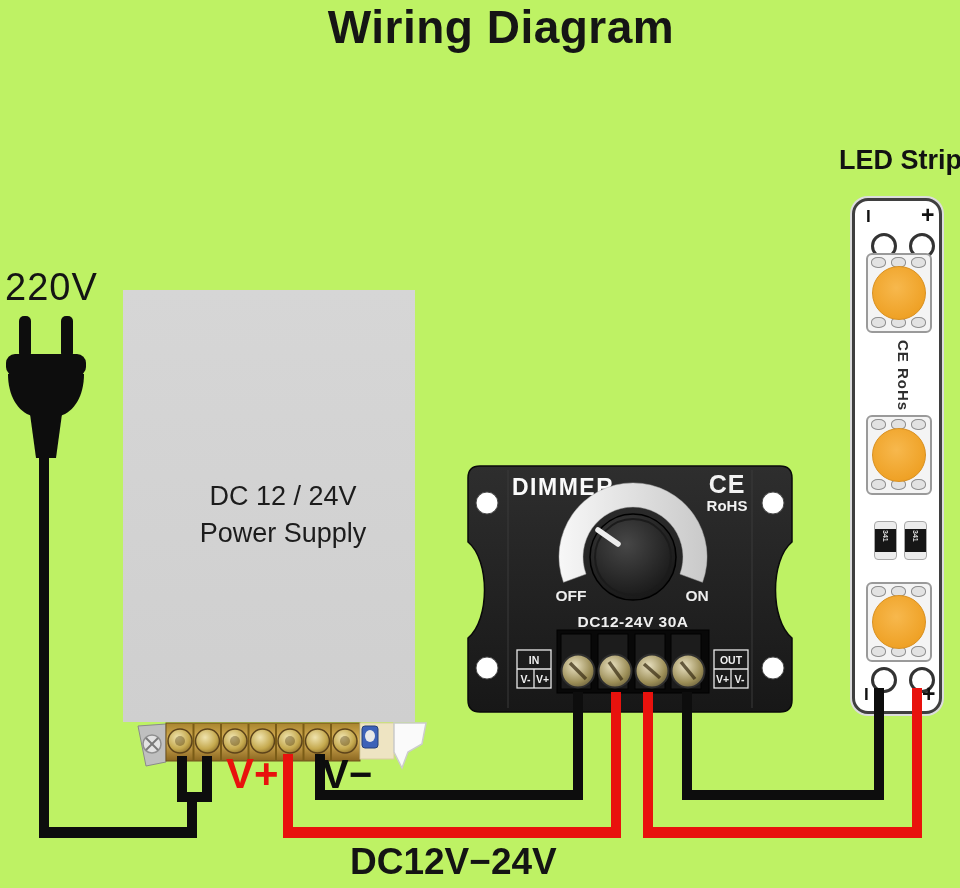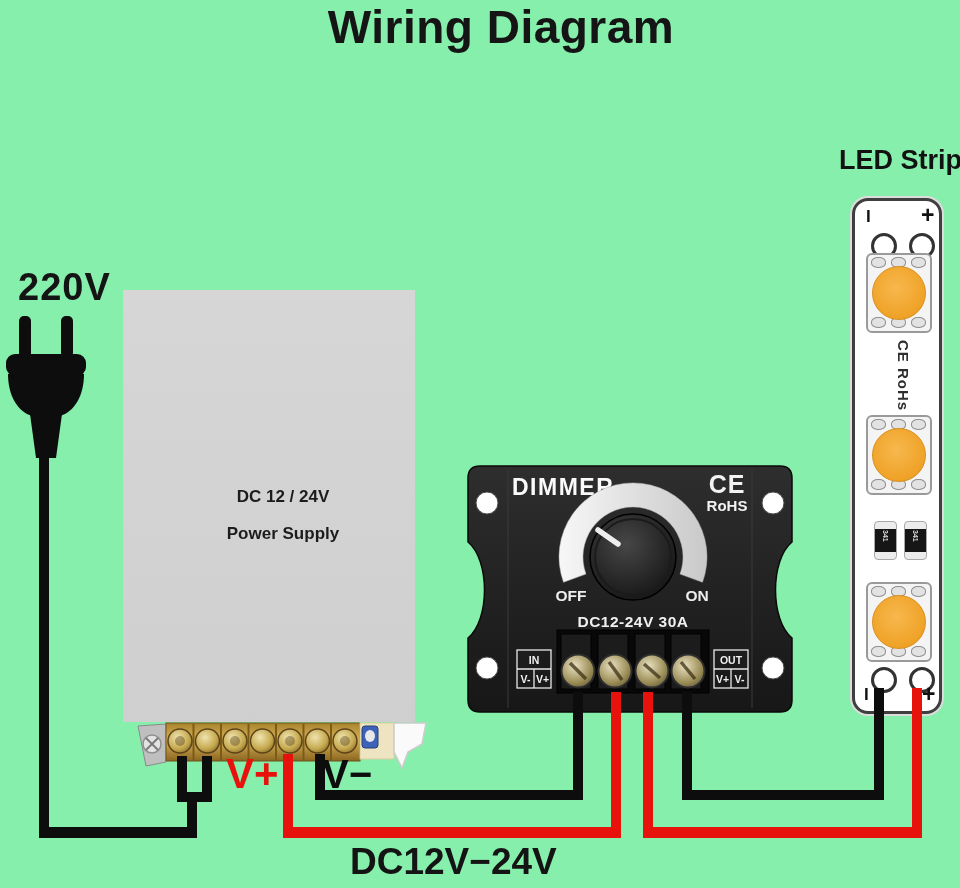--- a/index.html
+++ b/index.html
@@ -3,7 +3,7 @@
 <meta charset="utf-8">
 <style>
   html,body{margin:0;padding:0;background:#ffffff;}
-  .canvas{position:relative;width:960px;height:888px;background:#86efac;overflow:hidden;
+  .canvas{position:relative;width:960px;height:888px;background:#bef264;overflow:hidden;
           font-family:"Liberation Sans", sans-serif;color:#111;}
   .abs{position:absolute;}
   .lbl{position:absolute;white-space:nowrap;color:#141414;}

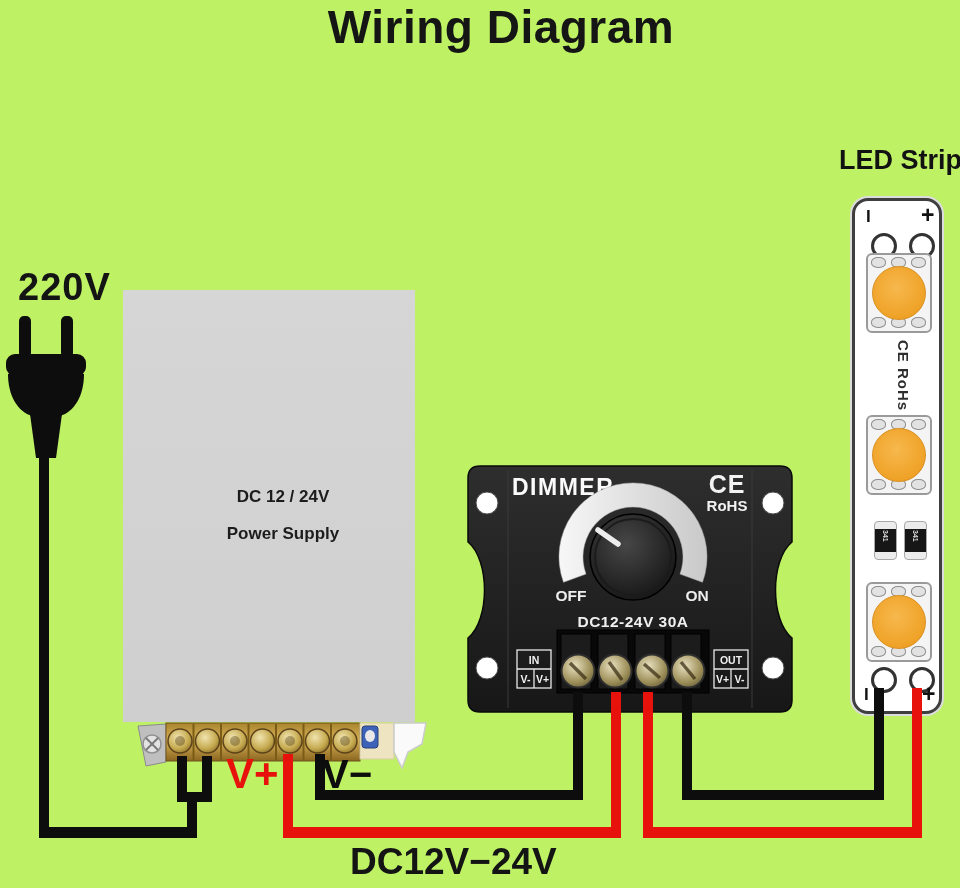--- a/index.html
+++ b/index.html
@@ -9,7 +9,7 @@
   .lbl{position:absolute;white-space:nowrap;color:#141414;}
   .title{left:0;right:0;top:0;text-align:center;padding-left:42px;
          font-size:46px;font-weight:bold;color:#151515;letter-spacing:0.5px;}
-  .plug-voltage{left:18px;top:266px;font-size:38px;font-weight:bold;letter-spacing:1px;}
+  .plug-voltage{left:5px;top:266px;font-size:38px;font-weight:normal;letter-spacing:1px;}
   .psu{left:123px;top:290px;width:292px;height:432px;
        background:linear-gradient(#d6d6d6,#cfcfcf);z-index:1;}
   .psu-text{left:0;top:188px;width:320px;text-align:center;font-size:17px;font-weight:bold;

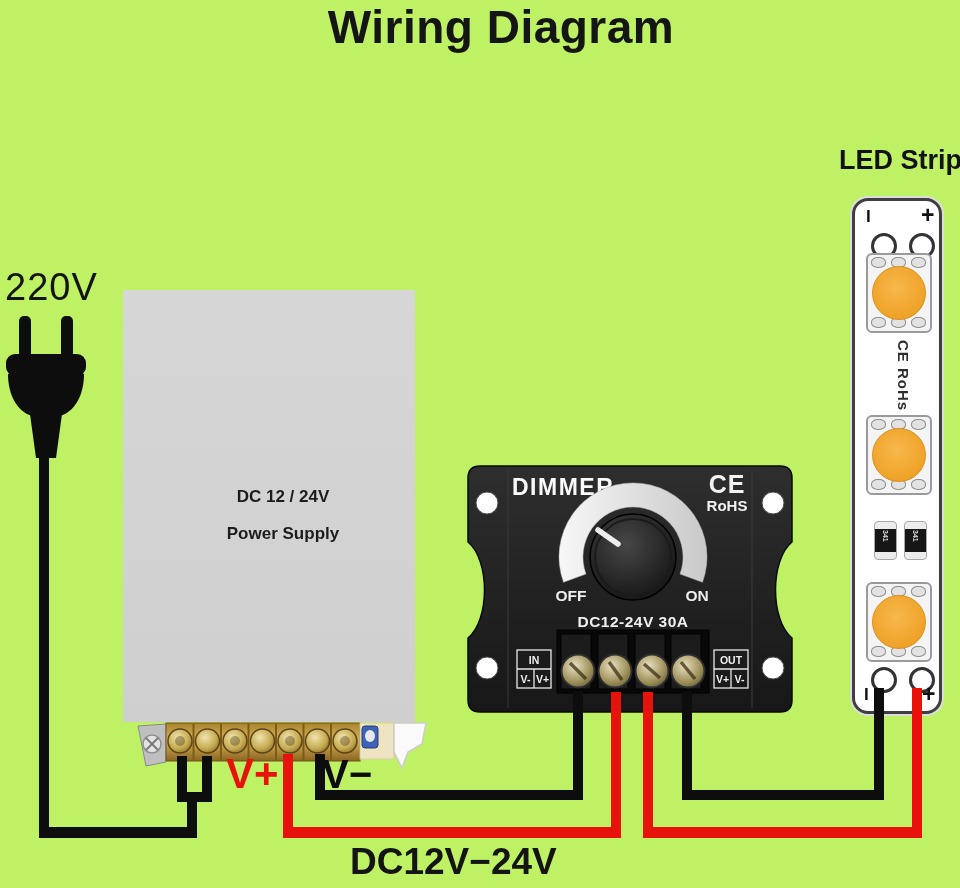--- a/index.html
+++ b/index.html
@@ -12,7 +12,7 @@
   .plug-voltage{left:5px;top:266px;font-size:38px;font-weight:normal;letter-spacing:1px;}
   .psu{left:123px;top:290px;width:292px;height:432px;
        background:linear-gradient(#d6d6d6,#cfcfcf);z-index:1;}
-  .psu-text{left:0;top:188px;width:320px;text-align:center;font-size:17px;font-weight:bold;
+  .psu-text{left:0;top:188px;width:320px;text-align:center;font-size:27px;font-weight:normal;
             line-height:37px;color:#1c1c1c;}
   .caption{font-size:26px;font-weight:bold;color:#121212;}
   .dimmer-caption{left:546px;top:421px;}

